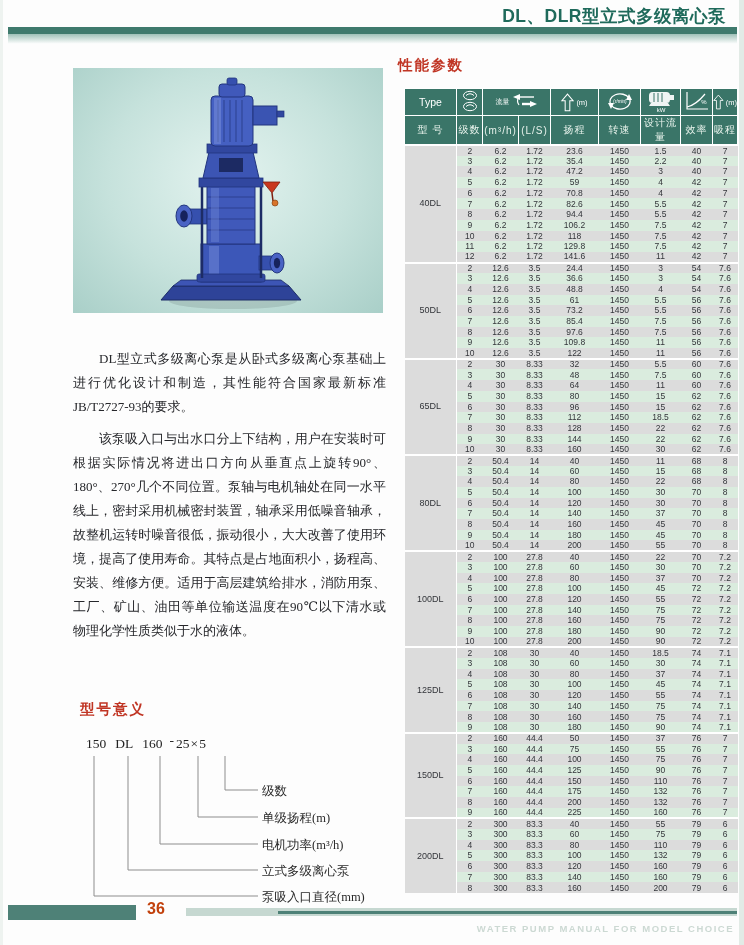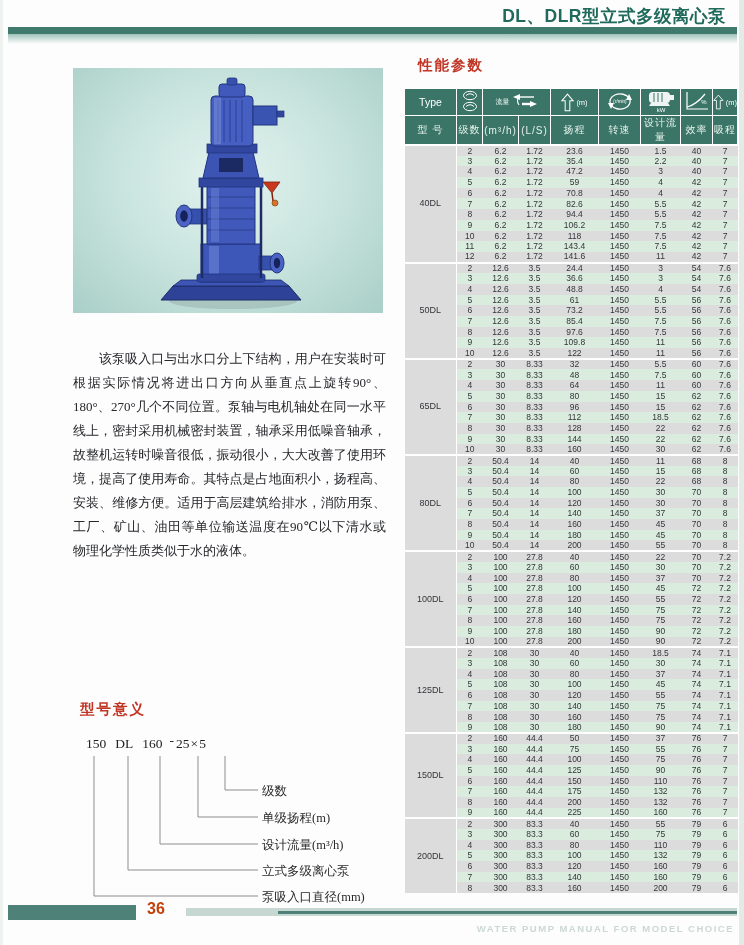--- a/index.html
+++ b/index.html
@@ -57,7 +57,7 @@
   }
 
   
-  .perf-heading { position:absolute; left:418px; top:56px; }
+  .perf-heading { position:absolute; left:398px; top:56px; }
   .perf-wrap { position:absolute; left:404px; top:88px; width:333px; }
   table.perf { border-collapse:collapse; table-layout:fixed; width:333px; }
   table.perf th {

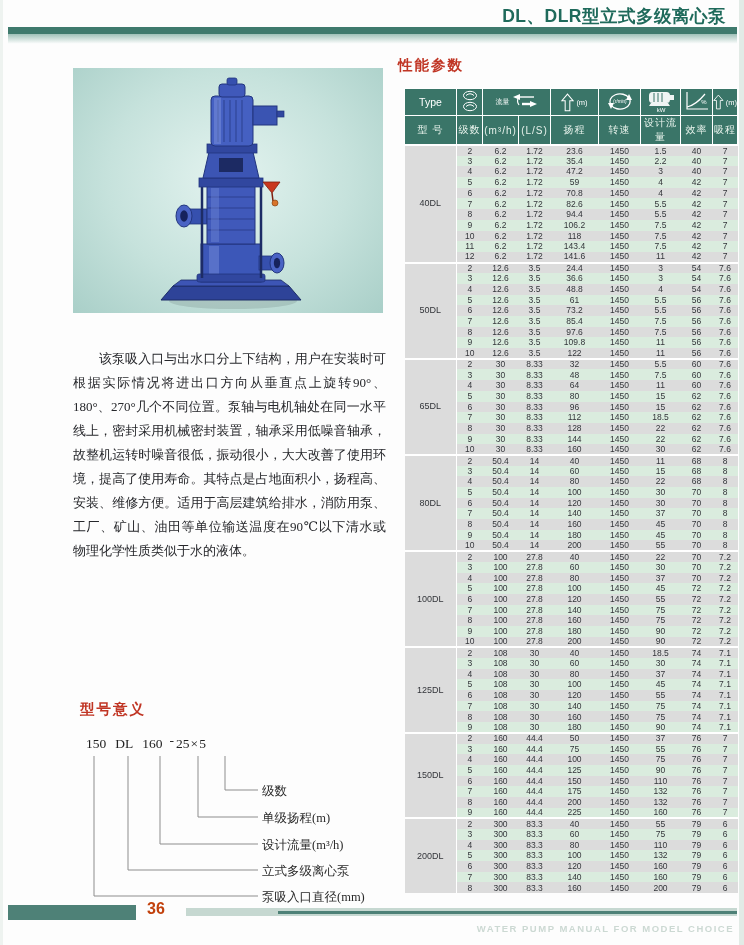--- a/index.html
+++ b/index.html
@@ -370,7 +370,7 @@
             <td>11</td>
             <td>6.2</td>
             <td>1.72</td>
-            <td>143.4</td>
+            <td>129.8</td>
             <td>1450</td>
             <td>7.5</td>
             <td>42</td>

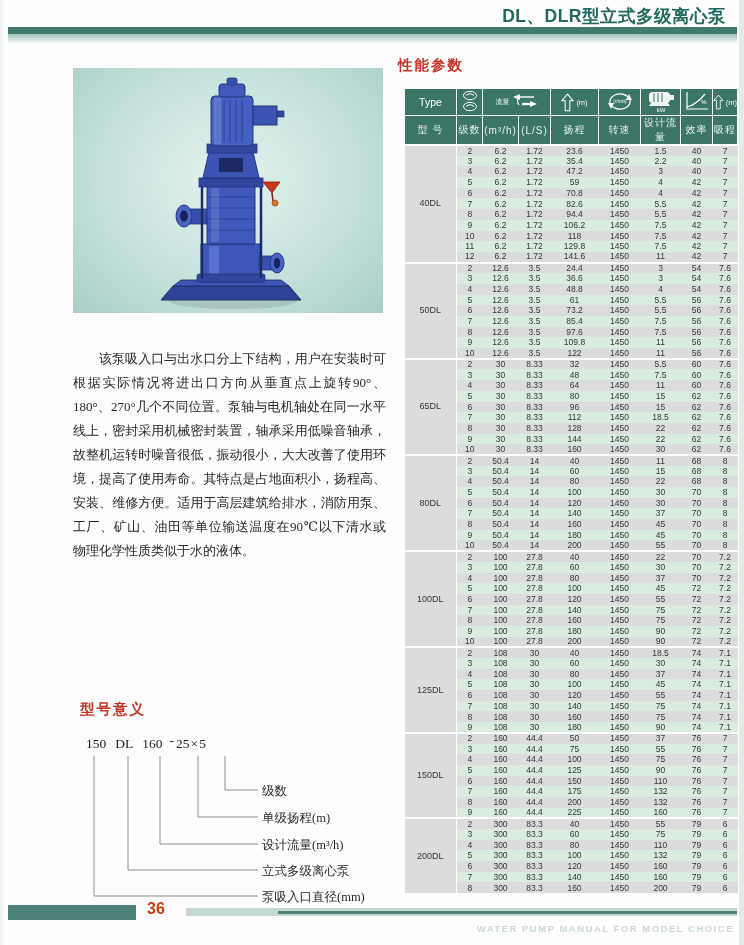--- a/index.html
+++ b/index.html
@@ -154,6 +154,7 @@
   </div>
 
   <div class="overview">
+    <p>DL型立式多级离心泵是从卧式多级离心泵基础上进行优化设计和制造，其性能符合国家最新标准JB/T2727-93的要求。</p>
     <p>该泵吸入口与出水口分上下结构，用户在安装时可根据实际情况将进出口方向从垂直点上旋转90°、180°、270°几个不同位置。泵轴与电机轴处在同一水平线上，密封采用机械密封装置，轴承采用低噪音轴承，故整机运转时噪音很低，振动很小，大大改善了使用环境，提高了使用寿命。其特点是占地面积小，扬程高、安装、维修方便。适用于高层建筑给排水，消防用泵、工厂、矿山、油田等单位输送温度在90℃以下清水或物理化学性质类似于水的液体。</p>
   </div>
 

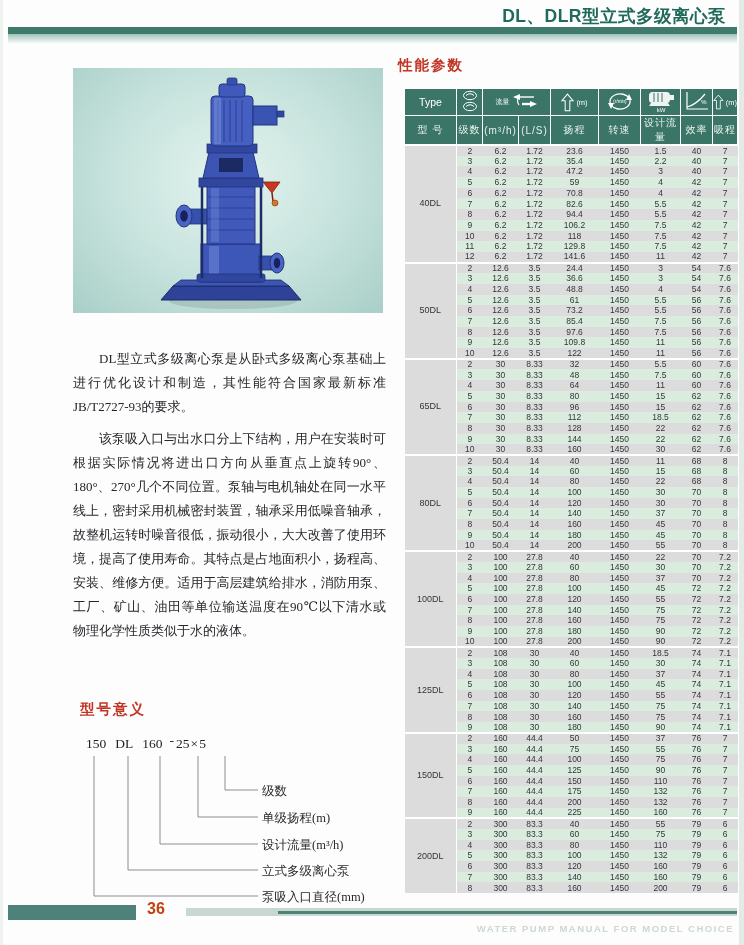--- a/index.html
+++ b/index.html
@@ -174,7 +174,7 @@
     </svg>
     <div class="model-label" style="top:83px">级数</div>
     <div class="model-label" style="top:110px">单级扬程(m)</div>
-    <div class="model-label" style="top:137px">设计流量(m³/h)</div>
+    <div class="model-label" style="top:137px">电机功率(m³/h)</div>
     <div class="model-label" style="top:163px">立式多级离心泵</div>
     <div class="model-label" style="top:189px">泵吸入口直径(mm)</div>
   </div>

